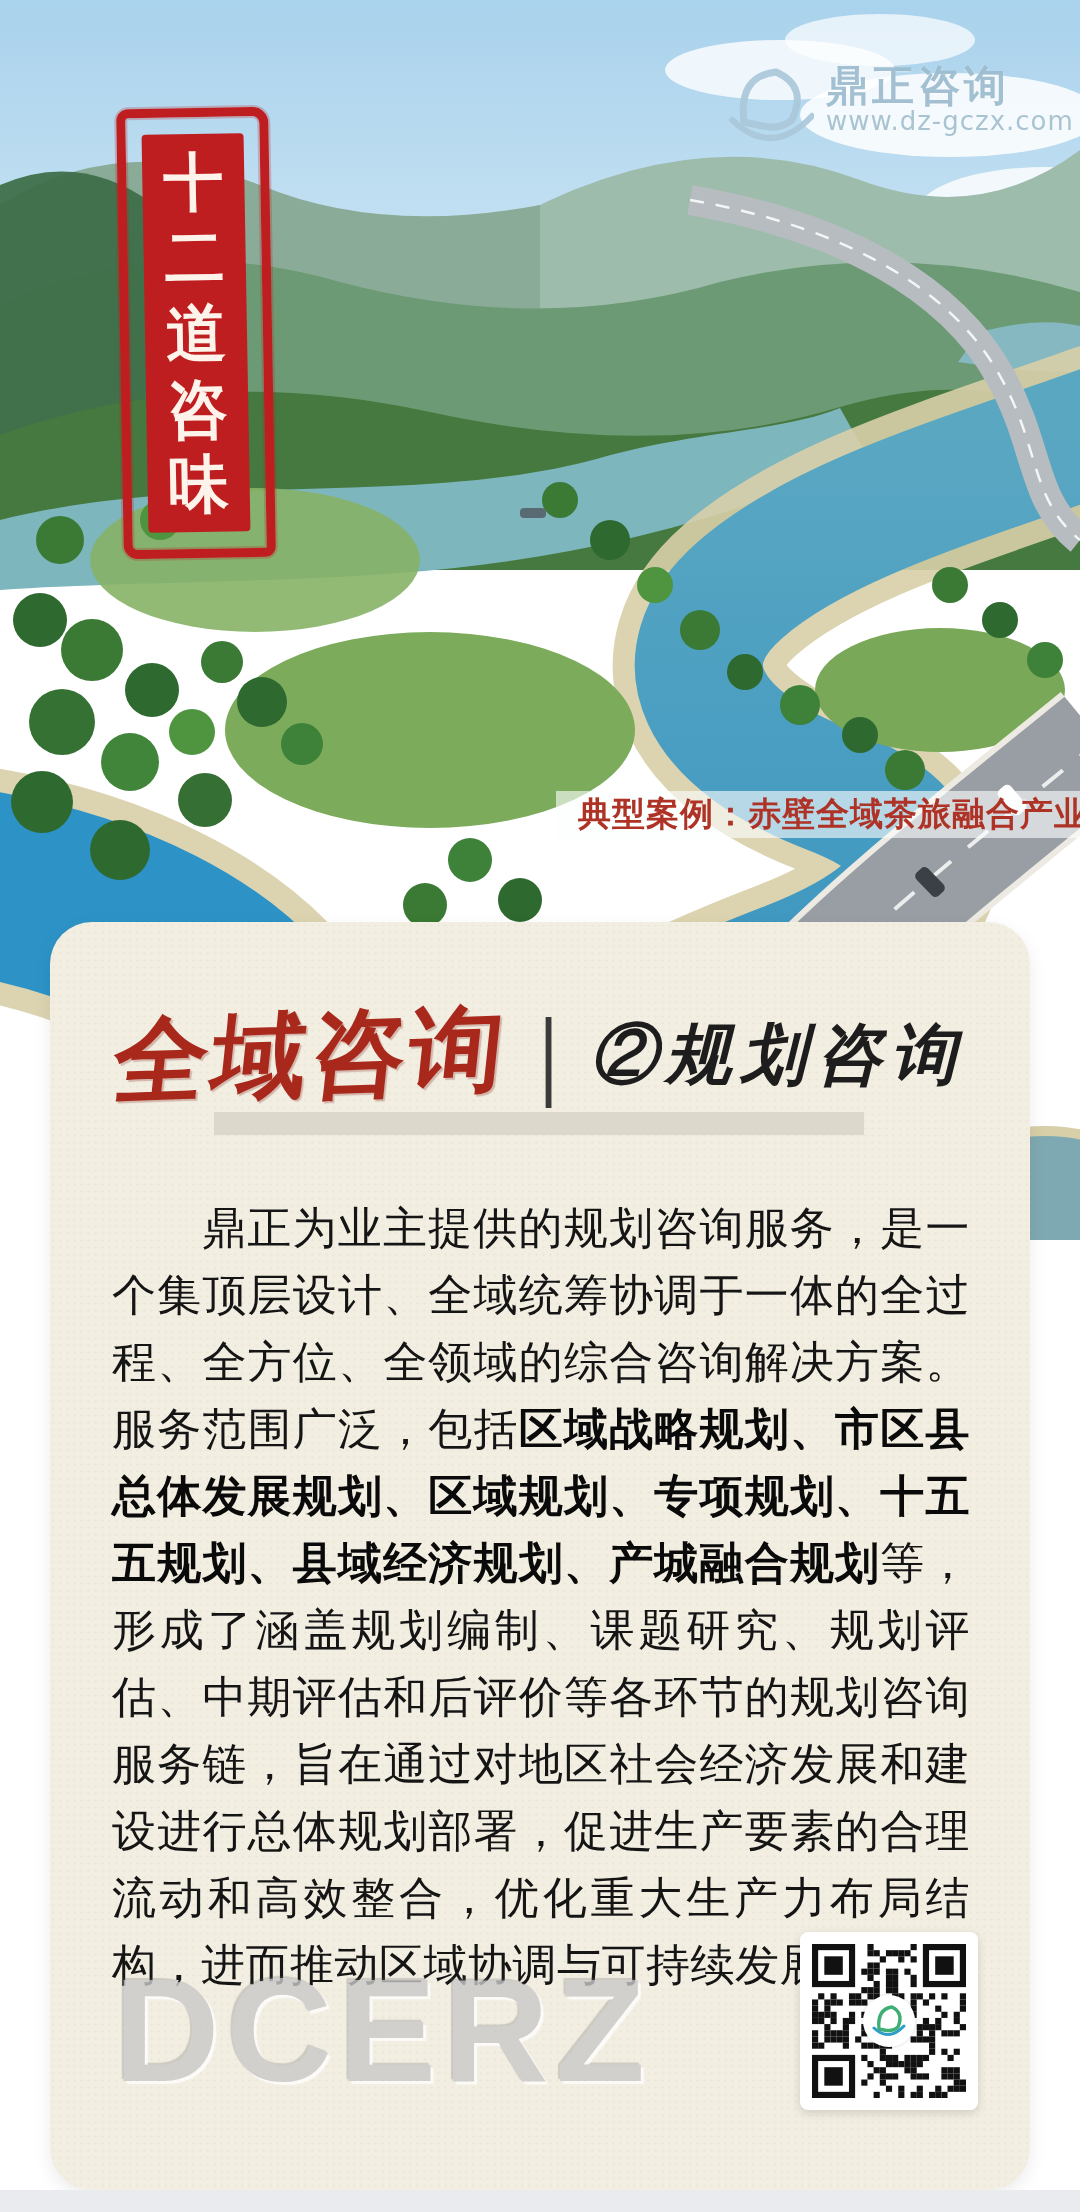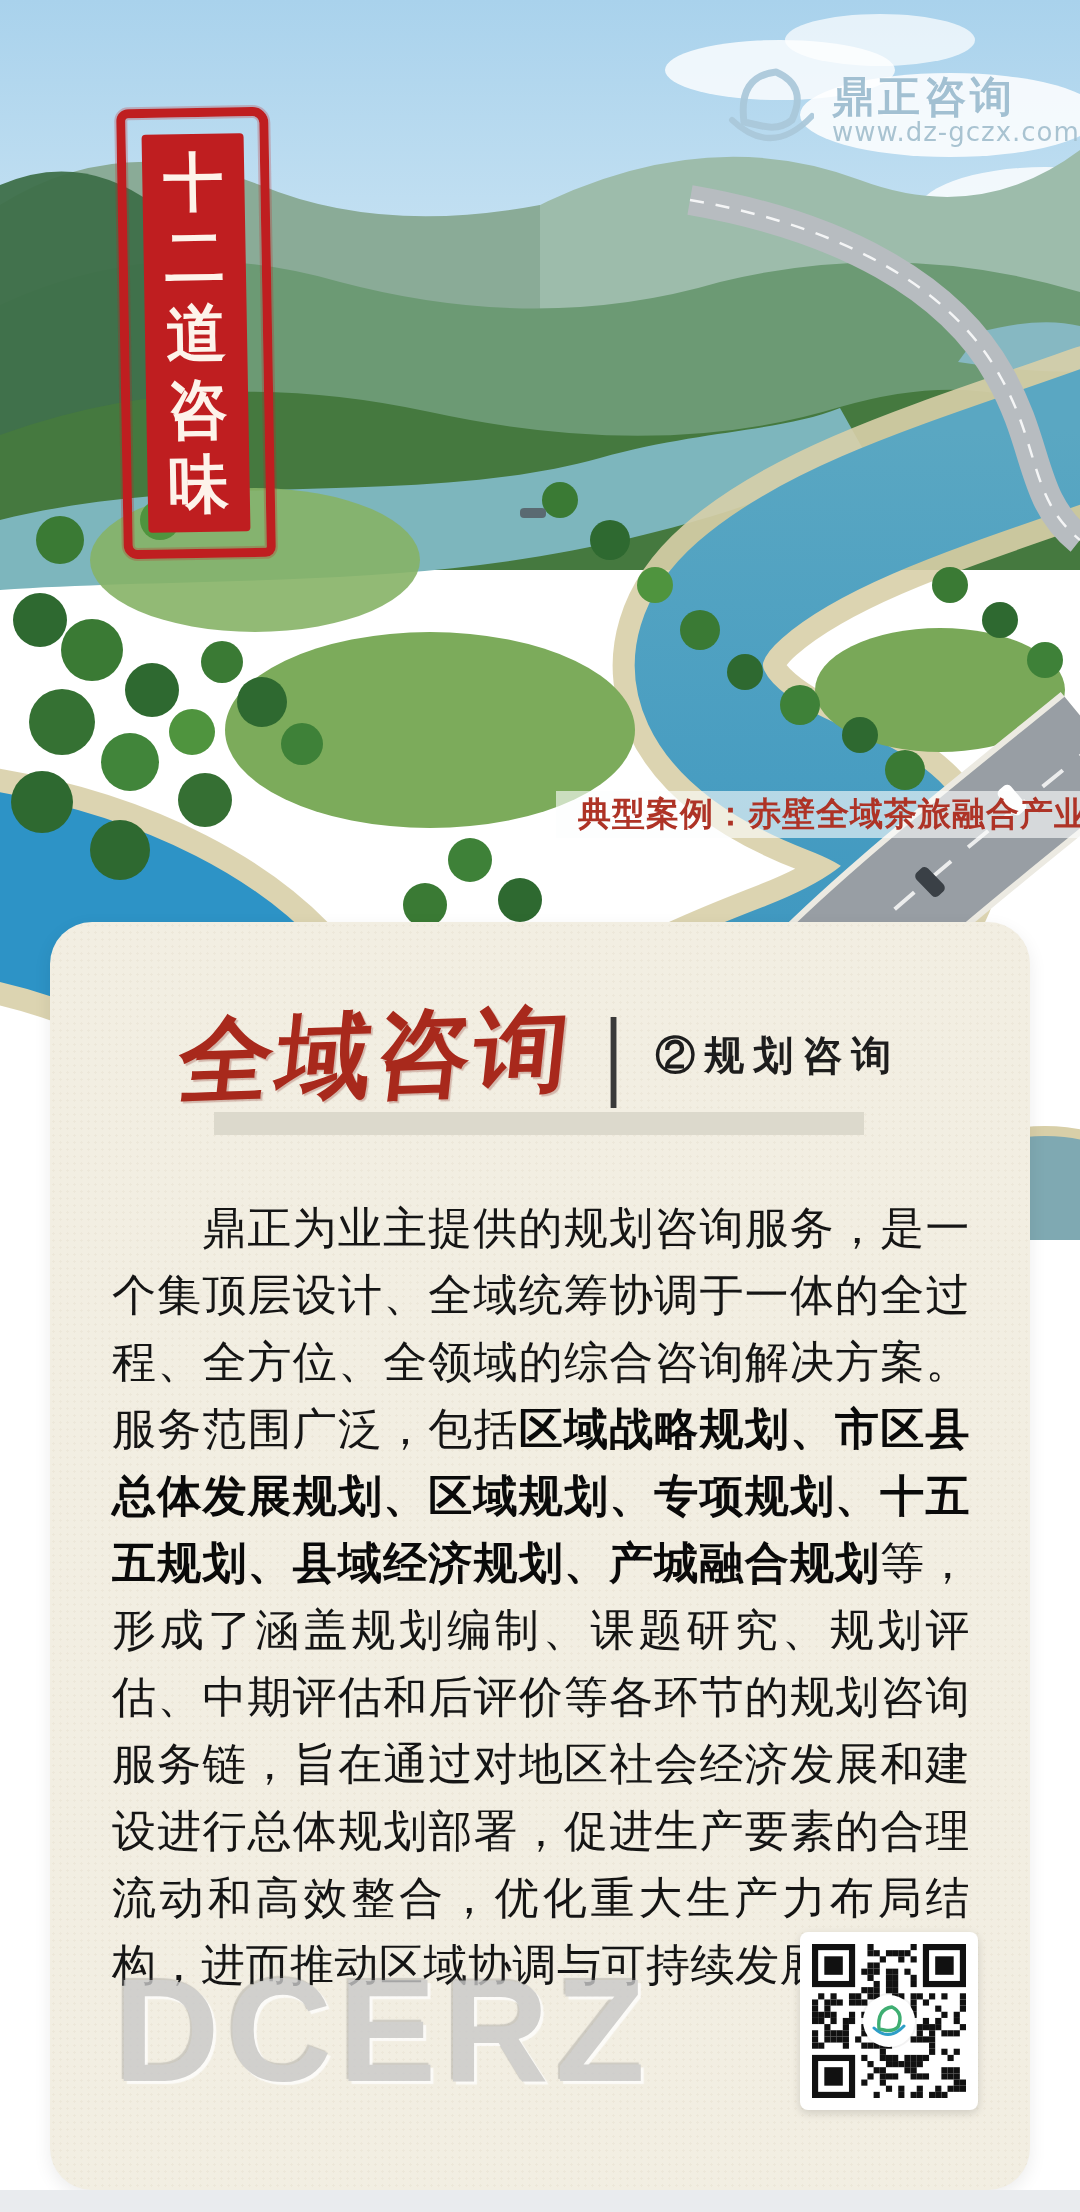--- a/index.html
+++ b/index.html
@@ -9,7 +9,7 @@
   .photo{position:absolute;left:0;top:0;width:1080px;height:1240px;overflow:hidden;}
   .photo svg{display:block;width:100%;height:100%;}
   
-  .logo{position:absolute;left:728px;top:64px;display:flex;align-items:flex-end;gap:18px;opacity:.92;}
+  .logo{position:absolute;left:728px;top:64px;display:flex;align-items:flex-start;gap:12px;opacity:.92;}
   .logo-text{display:flex;flex-direction:column;line-height:1.05;}
   .logo-brand{font-size:42px;font-weight:700;letter-spacing:4px;color:#9cbccf;
               font-family:"DejaVu Sans",sans-serif;text-shadow:0 1px 2px rgba(255,255,255,.5);}

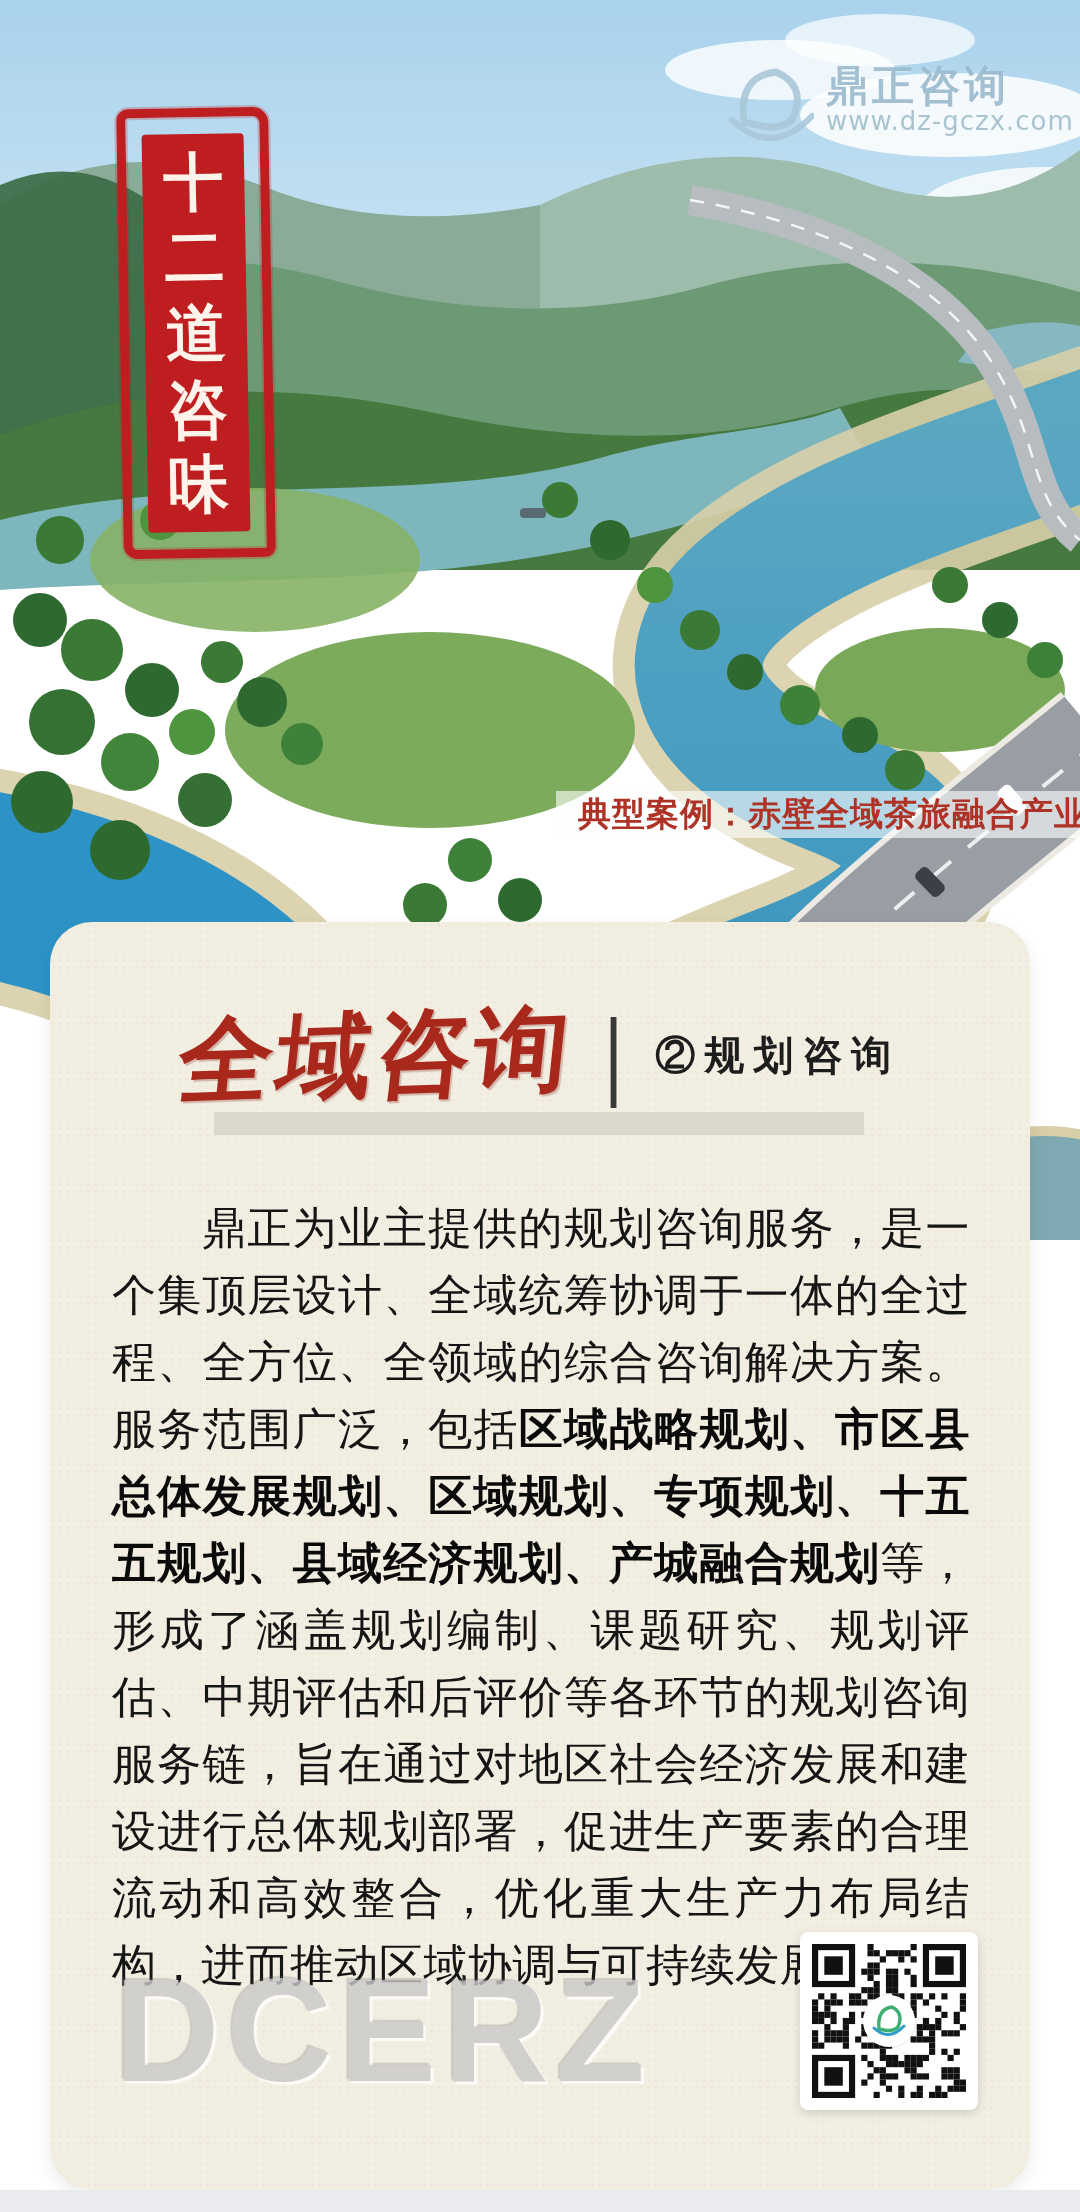--- a/index.html
+++ b/index.html
@@ -43,8 +43,8 @@
                      text-shadow:2px 2px 1px rgba(120,20,10,.25);}
   .title-divider{font-size:70px;font-weight:400;color:#3a3a3a;transform:scaleY(1.3);
                  font-family:"DejaVu Sans",sans-serif;}
-  .title-subtitle{font-size:40px;font-weight:700;color:#1d1d1d;letter-spacing:9px;
-                  font-family:"DejaVu Serif",serif;}
+  .title-subtitle{font-size:66px;font-weight:700;color:#1d1d1d;letter-spacing:9px;
+                  font-family:"DejaVu Serif",serif;font-style:italic;}
   .body-text{position:absolute;left:62px;top:272px;width:858px;
              font-size:44px;line-height:67px;text-align:justify;text-indent:90px;
              color:#151515;font-family:"DejaVu Serif",serif;letter-spacing:.5px;}

